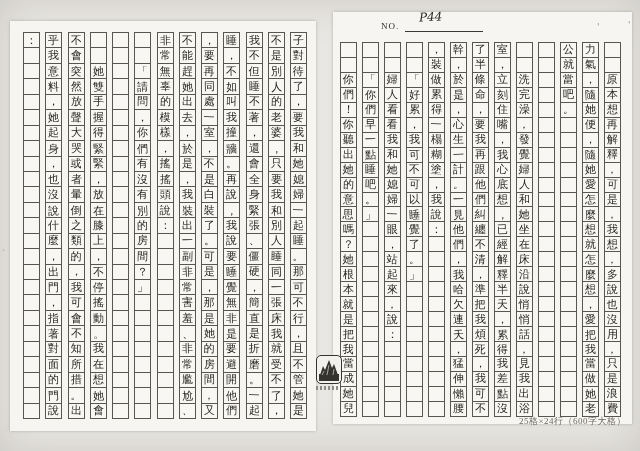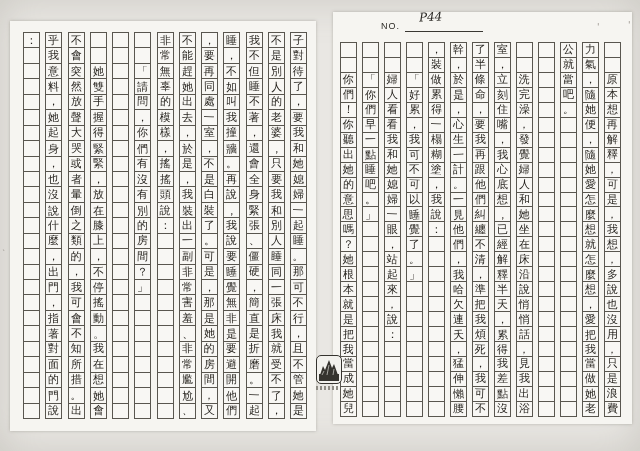--- a/index.html
+++ b/index.html
@@ -39,7 +39,7 @@
   .no-line{position:absolute;top:0;left:48px;width:140px;height:28px;}
   .no-label{
     position:absolute;left:0;top:9px;font-size:9px;letter-spacing:1px;
-    color:#2c2a26;font-family:Liberation Sans, sans-serif;
+    color:#2c2a26;font-family:Liberation Serif, serif;
   }
   .no-underline{
     position:absolute;left:24px;top:19px;width:78px;

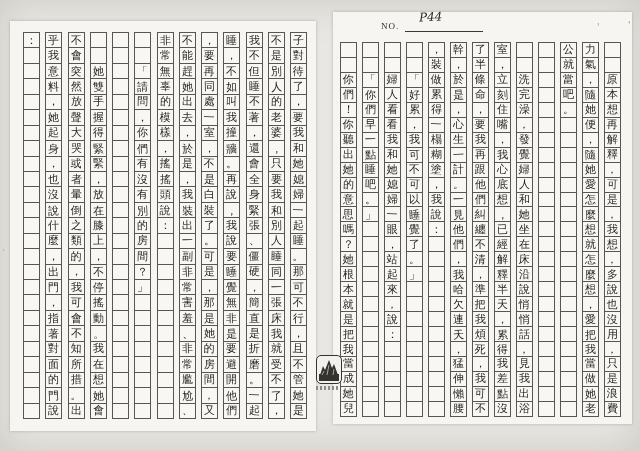--- a/index.html
+++ b/index.html
@@ -1767,6 +1767,7 @@
     <div class="stamp-caption"></div>
   </div>
 
+  <div class="spec-caption">25格×24行（600字大格）</div>
 
   <span class="speck speck-1">'</span>
   <span class="speck speck-2">'</span>

